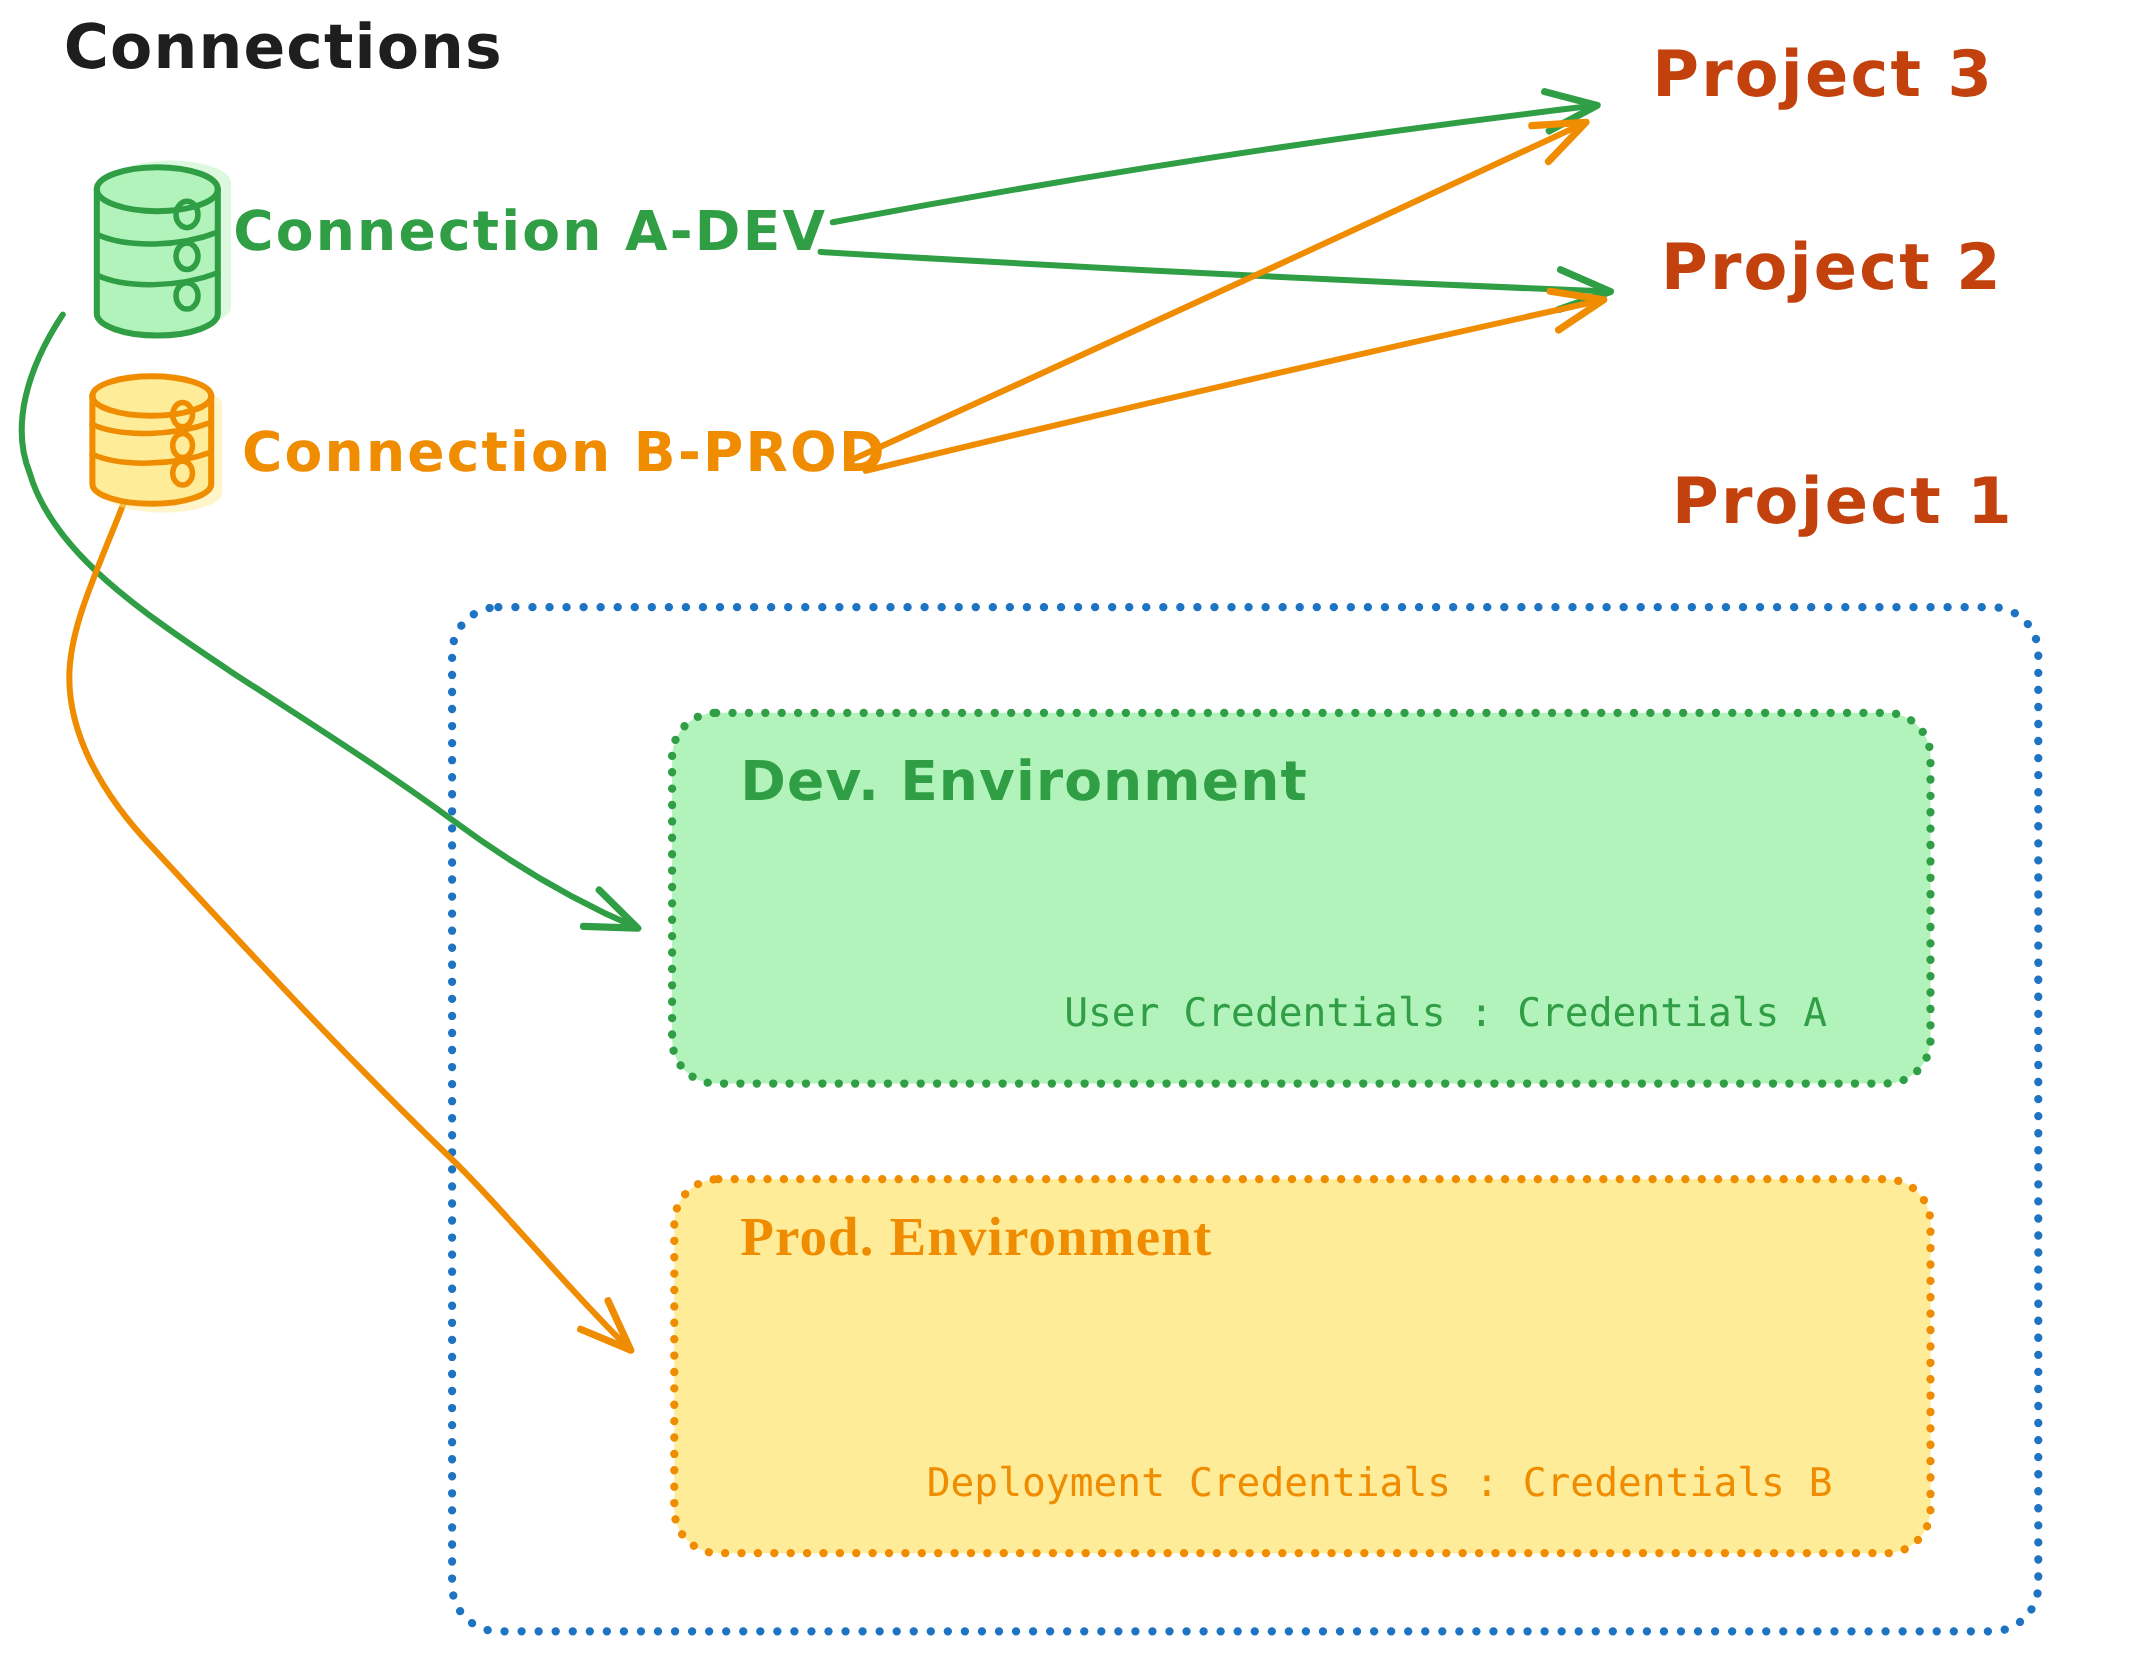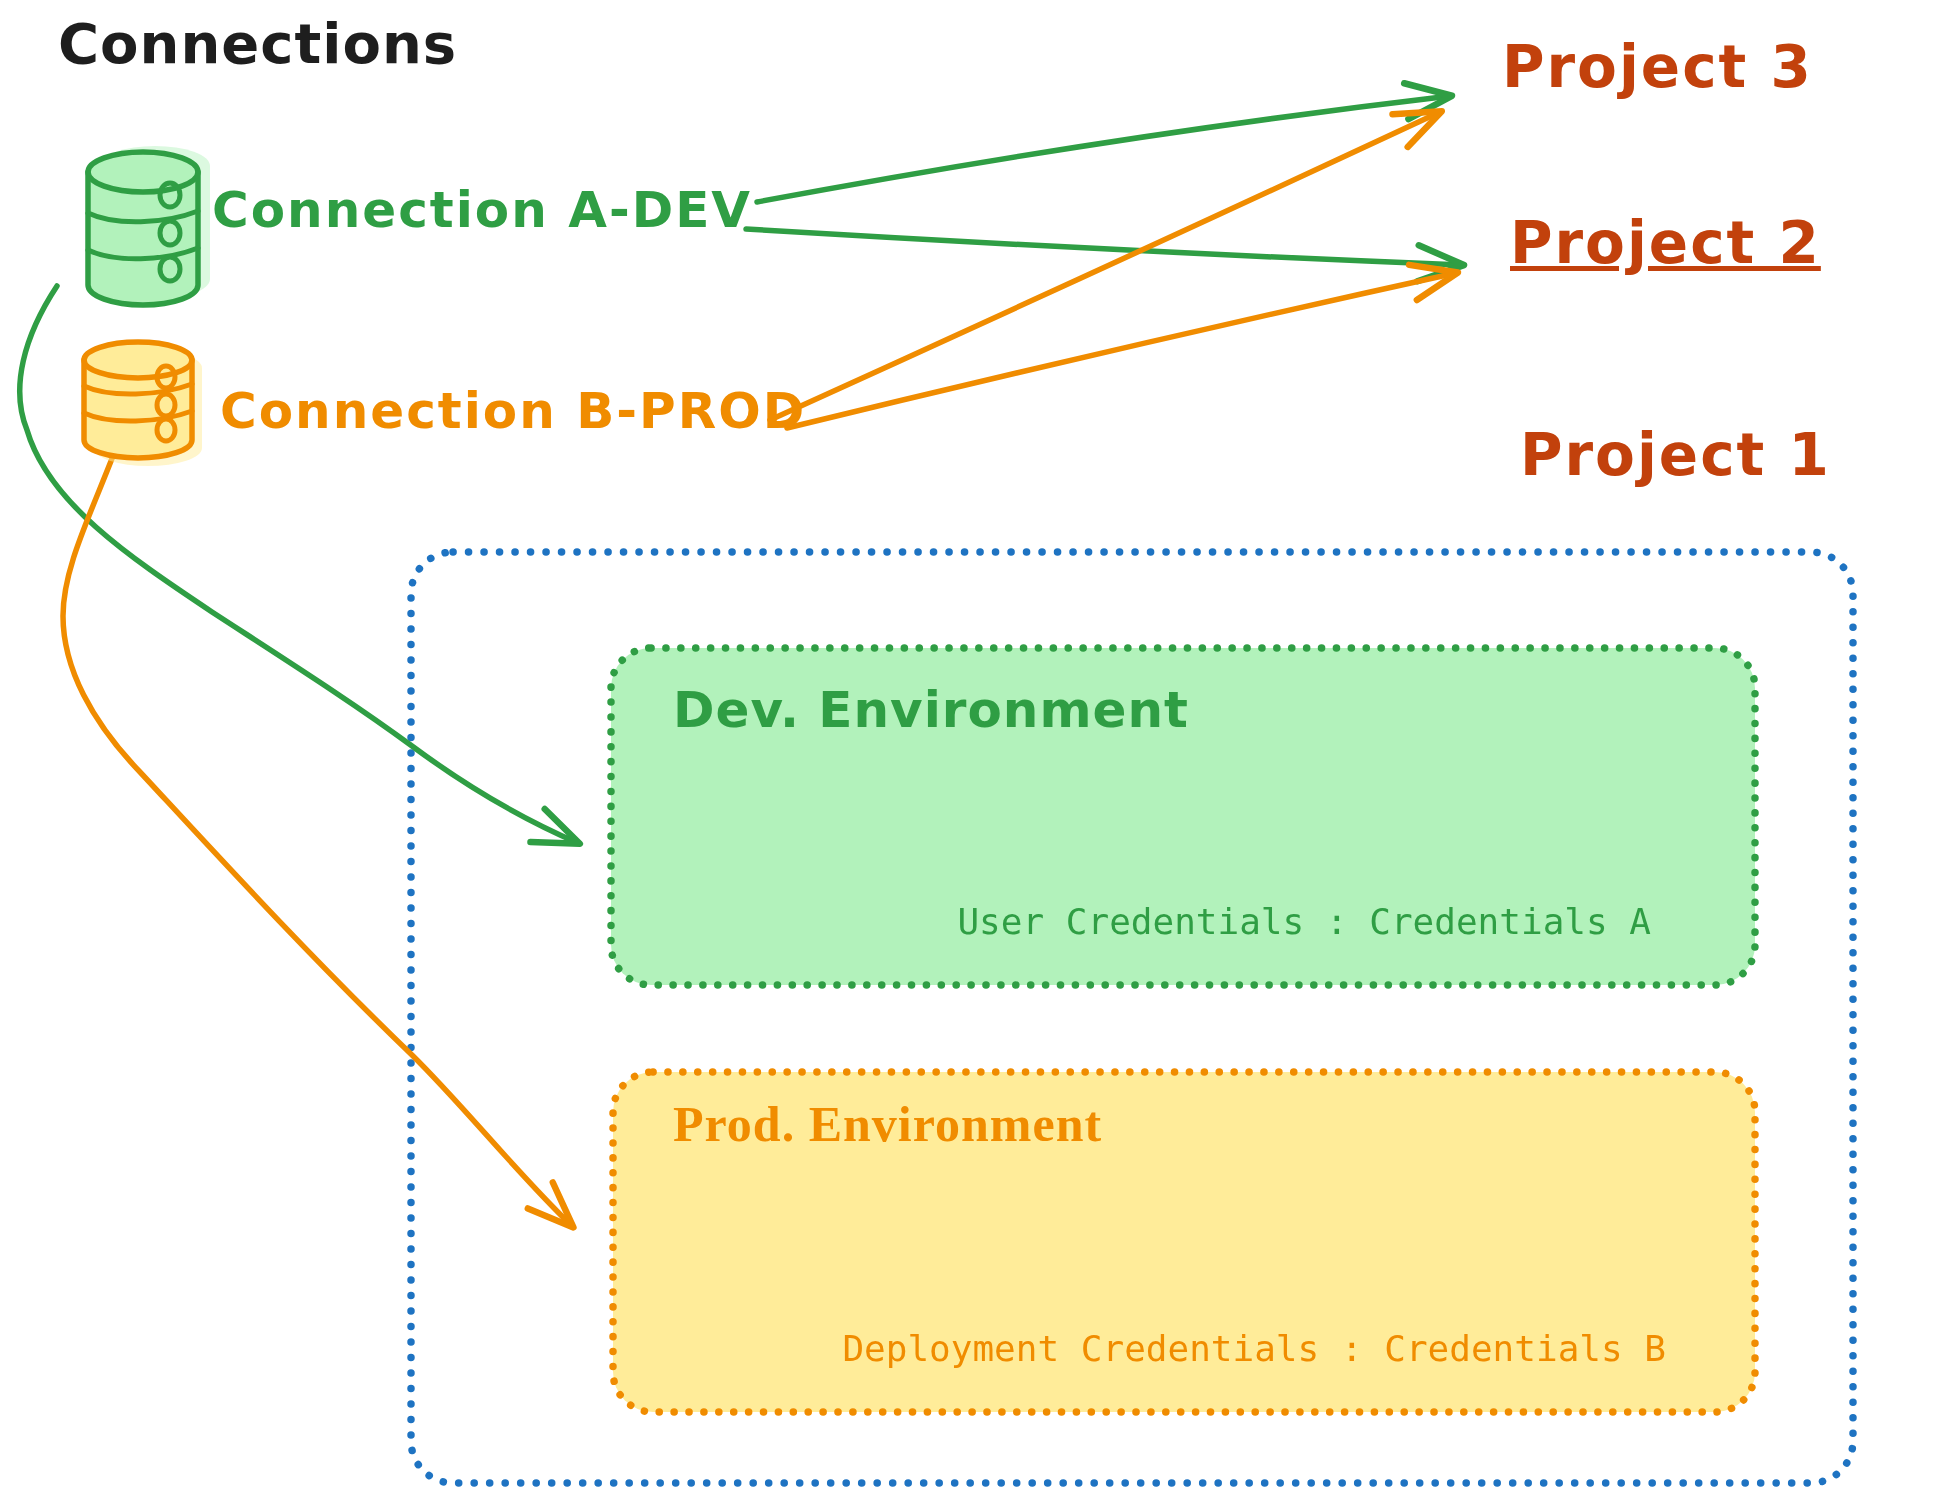--- a/index.html
+++ b/index.html
@@ -102,7 +102,7 @@
 
   <div class="label project-label hand-blue" style="left:1502px;top:34px;">Project 3</div>
 
-  <div class="label project-label hand-blue" style="left:1510px;top:210px;text-decoration:underline;">Project 2</div>
+  <div class="label project-label hand-blue" style="left:1510px;top:210px;">Project 2</div>
 
   <div class="label project-label hand-blue" style="left:1520px;top:422px;">Project 1</div>
 

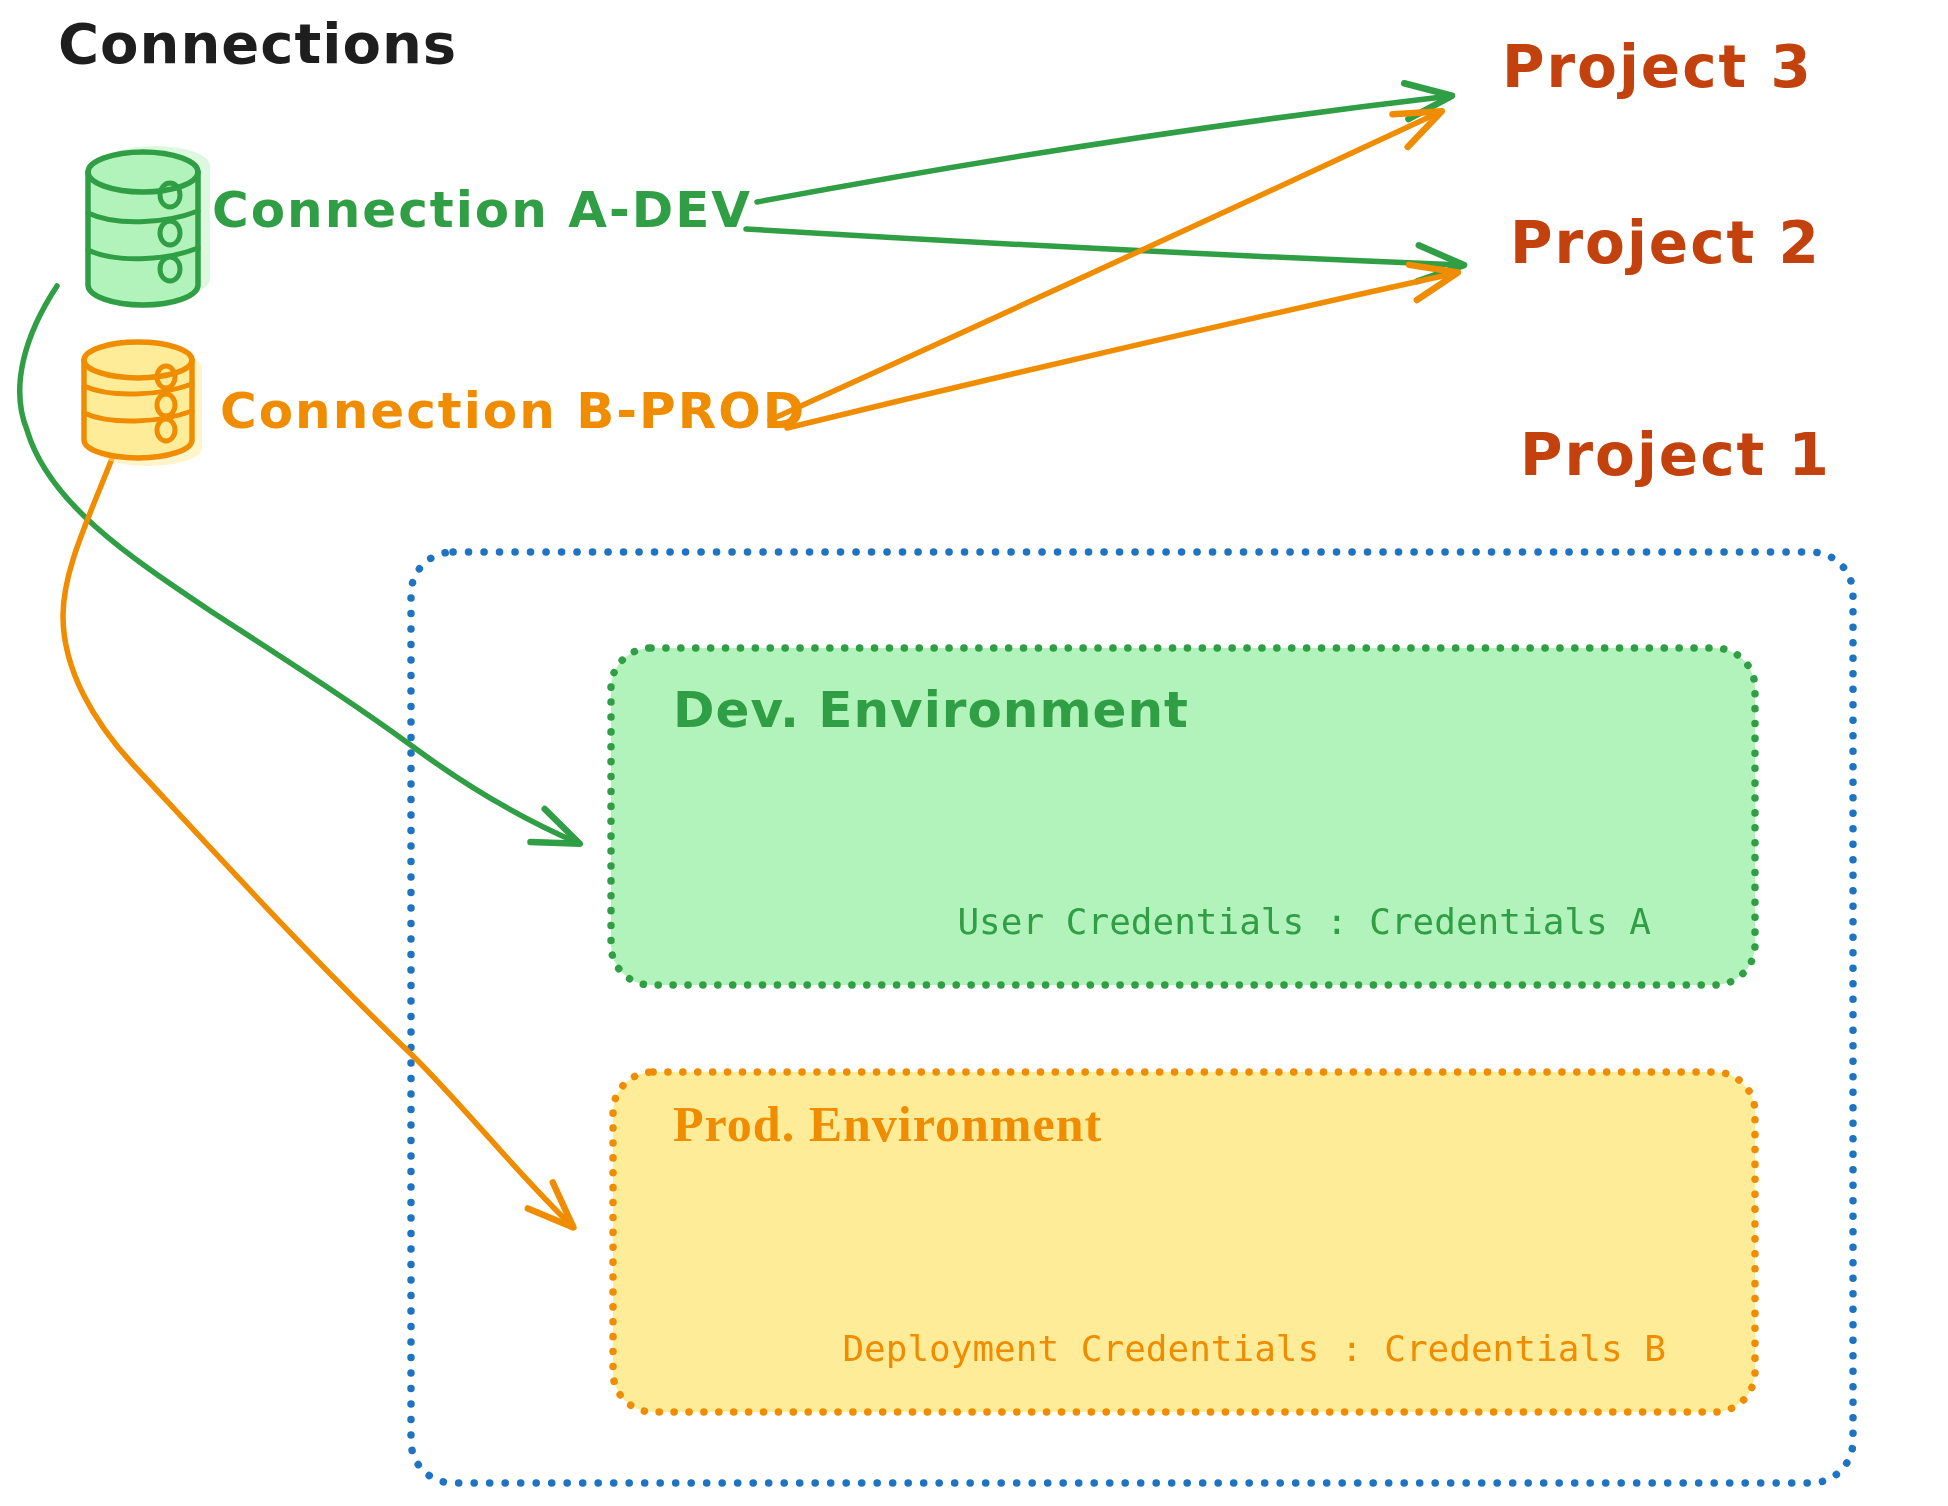--- a/index.html
+++ b/index.html
@@ -108,7 +108,7 @@
 
   <div class="label env-title hand-green" style="left:673px;top:682px;">Dev. Environment</div>
 
-  <div class="label mono hand-green" style="right:253px;top:901px;">User Credentials : Credentials A</div>
+  <div class="label mono hand-green" style="right:243px;top:901px;">User Credentials : Credentials A</div>
 
   <div class="label env-title hand-orange" style="left:673px;top:1096px;font-family:Liberation Serif, serif;">Prod. Environment</div>
 

